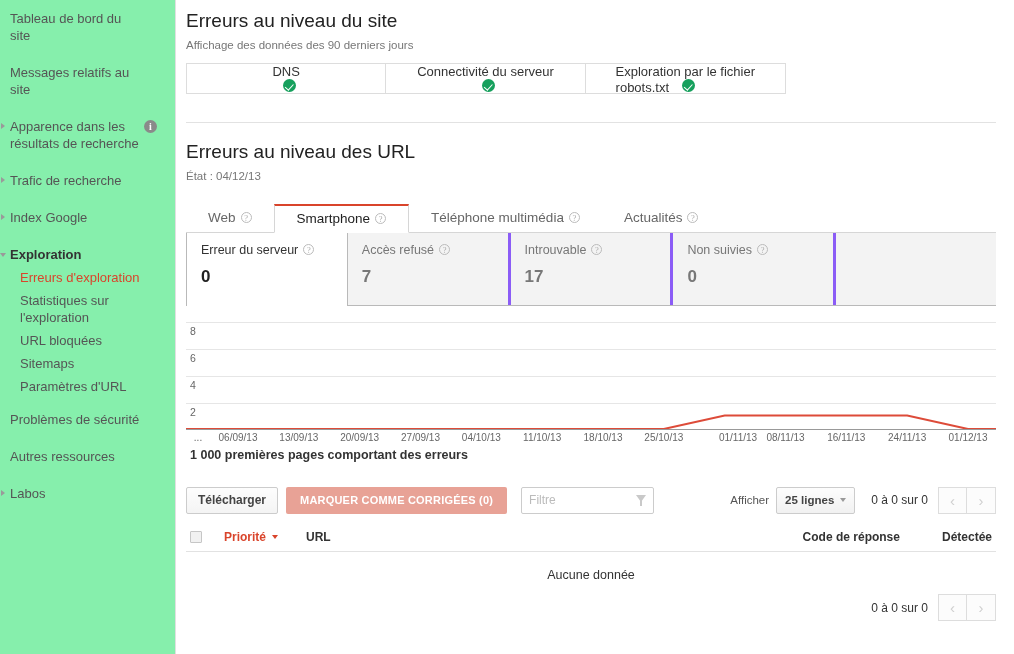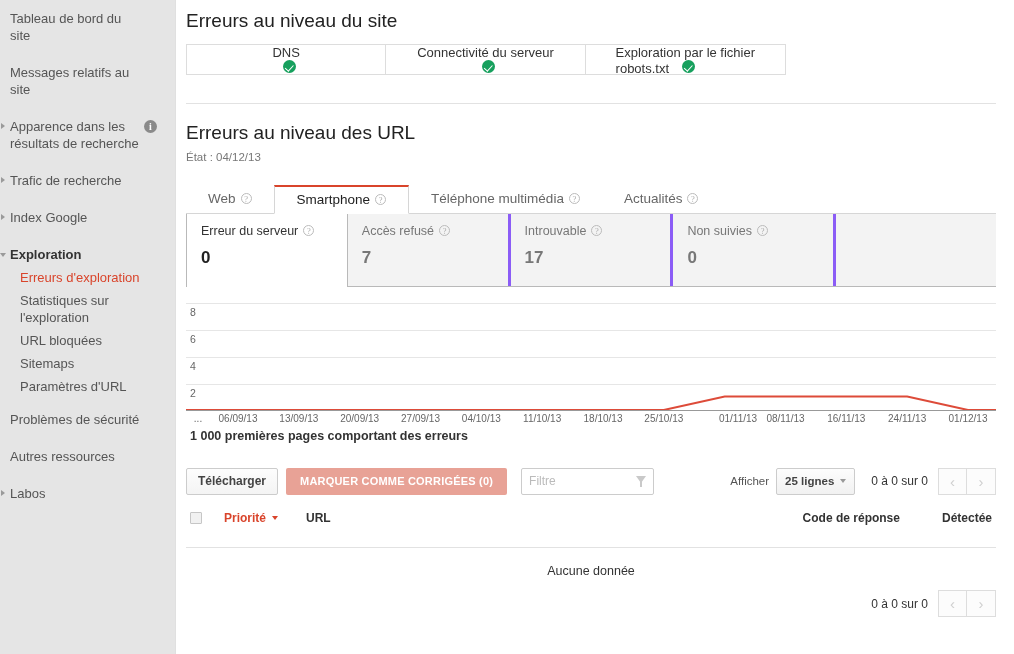--- a/index.html
+++ b/index.html
@@ -20,7 +20,7 @@
     height: 654px;
     border-right: 1px solid #e0e0e0;
     padding-top: 4px;
-    background: #e5e5e5;
+    background: #86efac;
   }
   .nav-row {
     position: relative;

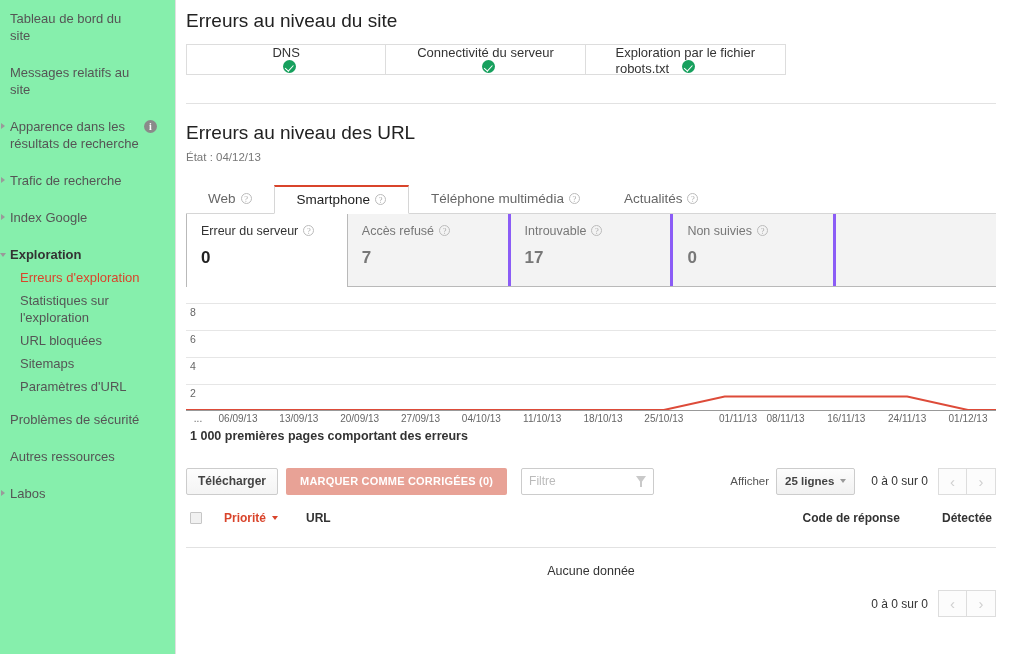--- a/index.html
+++ b/index.html
@@ -493,6 +493,7 @@
   <div class="main">
 
     <h1 class="section-title">Erreurs au niveau du site</h1>
+    <div class="subtle">Affichage des données des 90 derniers jours</div>
 
     <div class="site-table">
       <div class="site-cell" style="width:200px">

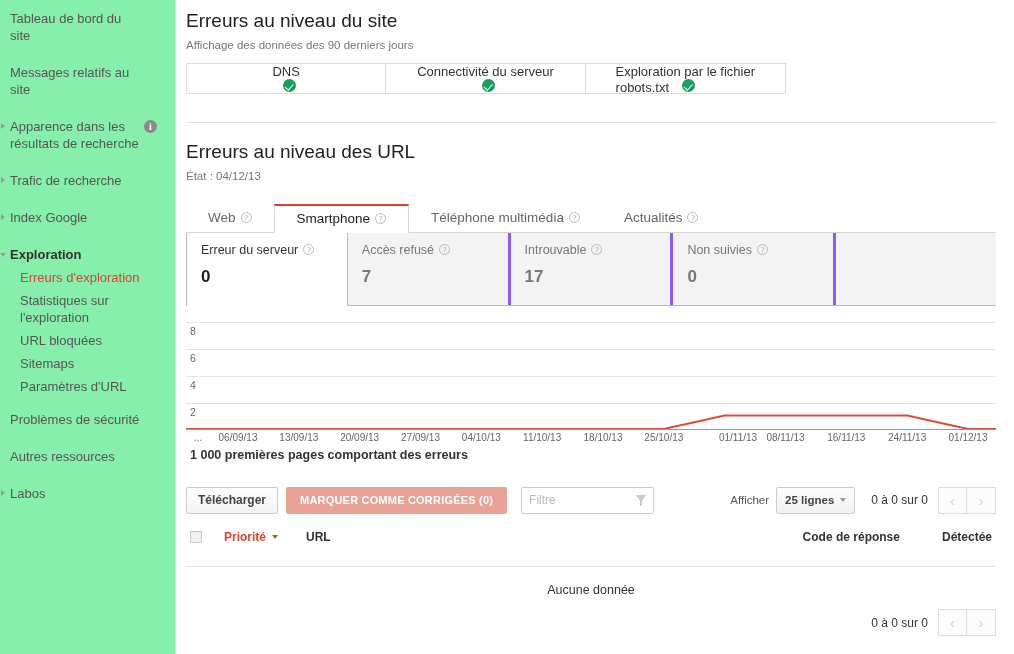--- a/index.html
+++ b/index.html
@@ -387,7 +387,7 @@
     display: flex;
     align-items: center;
     font-size: 12px;
-    padding-bottom: 22px;
+    padding-bottom: 7px;
     border-bottom: 1px solid #e2e2e2;
   }
   .cb {

